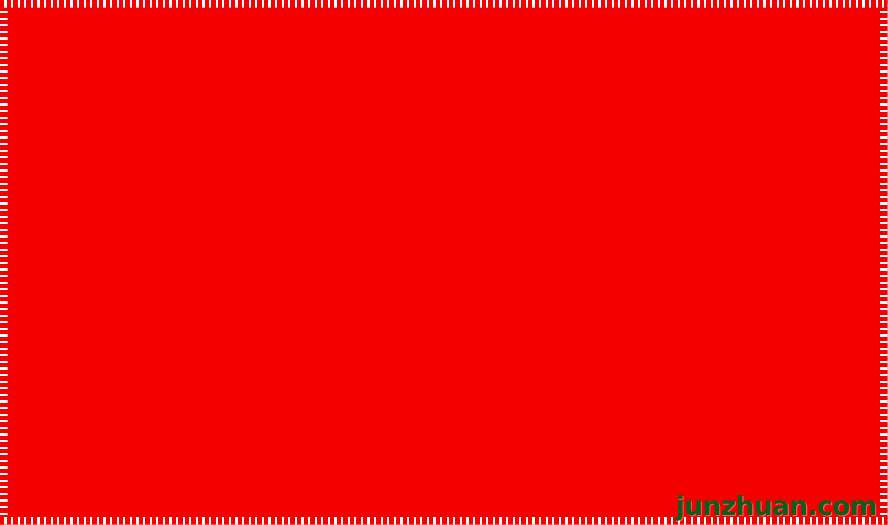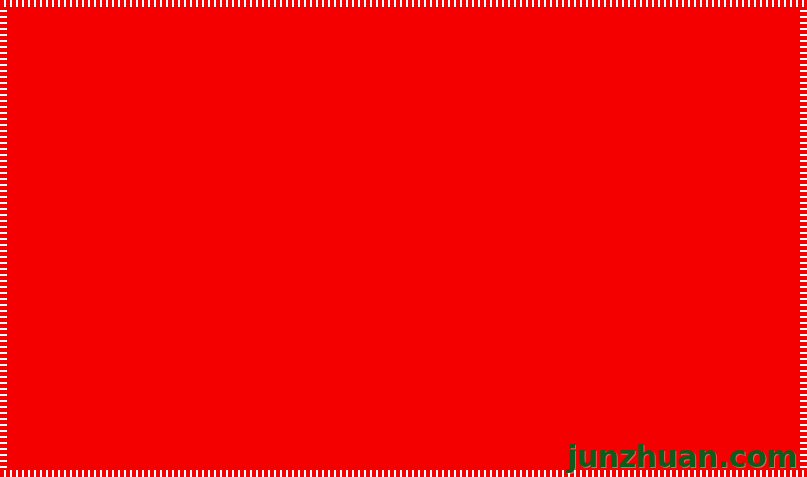--- a/index.html
+++ b/index.html
@@ -129,7 +129,7 @@
   .watermark{
     position:absolute;right:10px;bottom:3px;z-index:10;
     font-family:"DejaVu Sans",sans-serif;
-    font-size:30px;font-weight:bold;
+    font-size:24px;font-weight:bold;
     color:#0d5c1c;letter-spacing:-0.5px;
     text-shadow:1px 1px 0 rgba(255,255,255,.35);
   }

